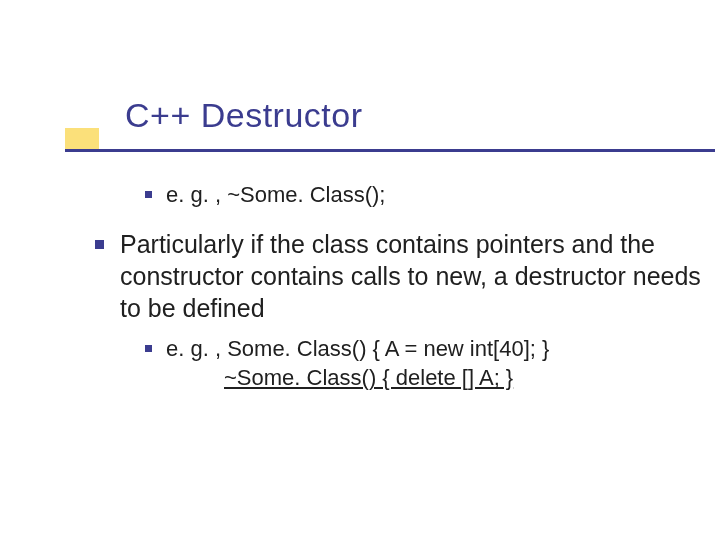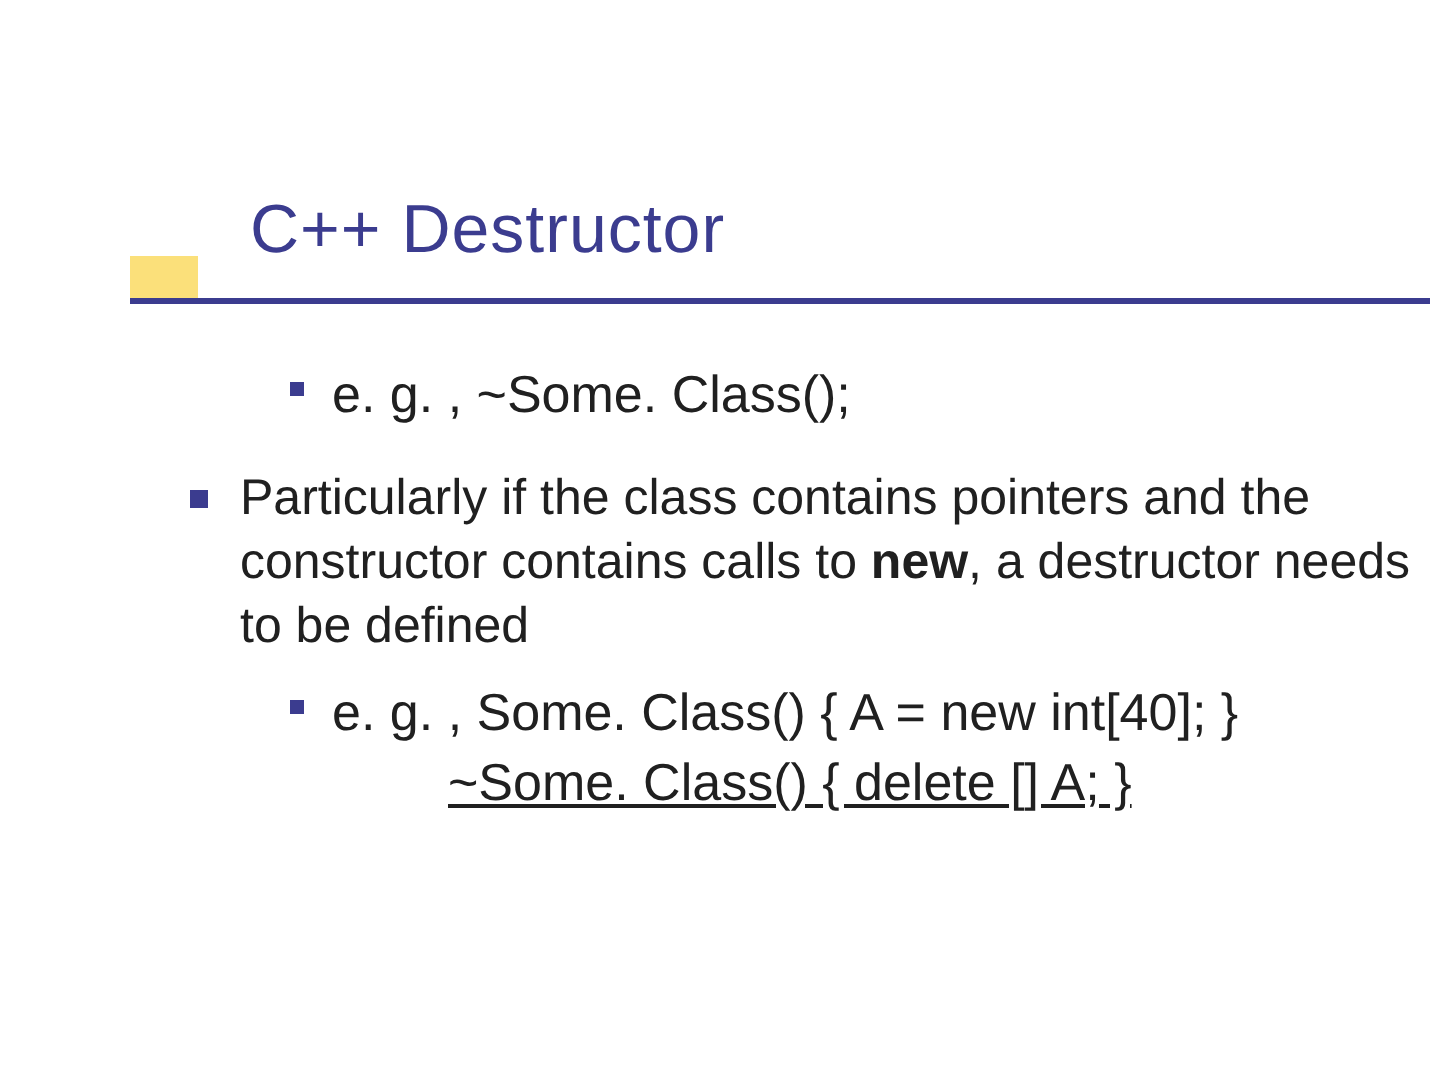--- a/index.html
+++ b/index.html
@@ -73,7 +73,7 @@
     margin-left: 50px;
     margin-top: 10px;
     margin-bottom: 18px;
-    font-size: 26px;
+    font-size: 22px;
     line-height: 1.35;
   }
   .bullet {

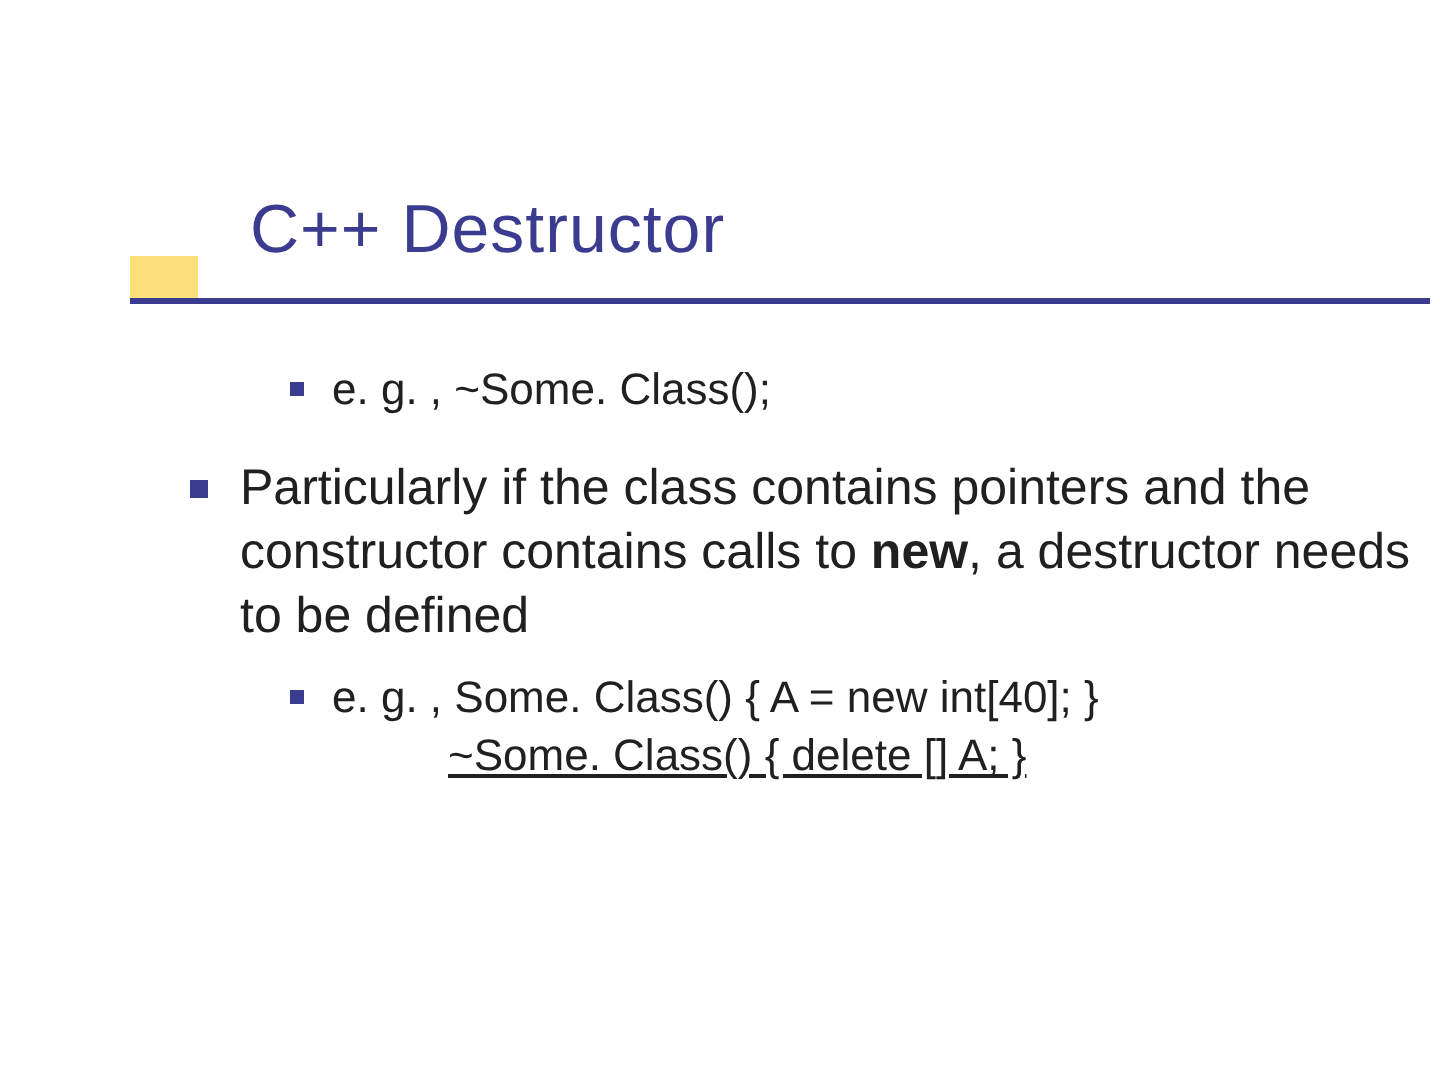--- a/index.html
+++ b/index.html
@@ -93,7 +93,7 @@
   .text {
     flex: 1 1 auto;
   }
-  .bold { font-weight: bold; }
+  .bold { font-weight: normal; }
   .cont-line { display: block; padding-left: 0; }
   .cont-indent { display: block; padding-left: 58px; text-decoration: underline; }
   .pagenum {

